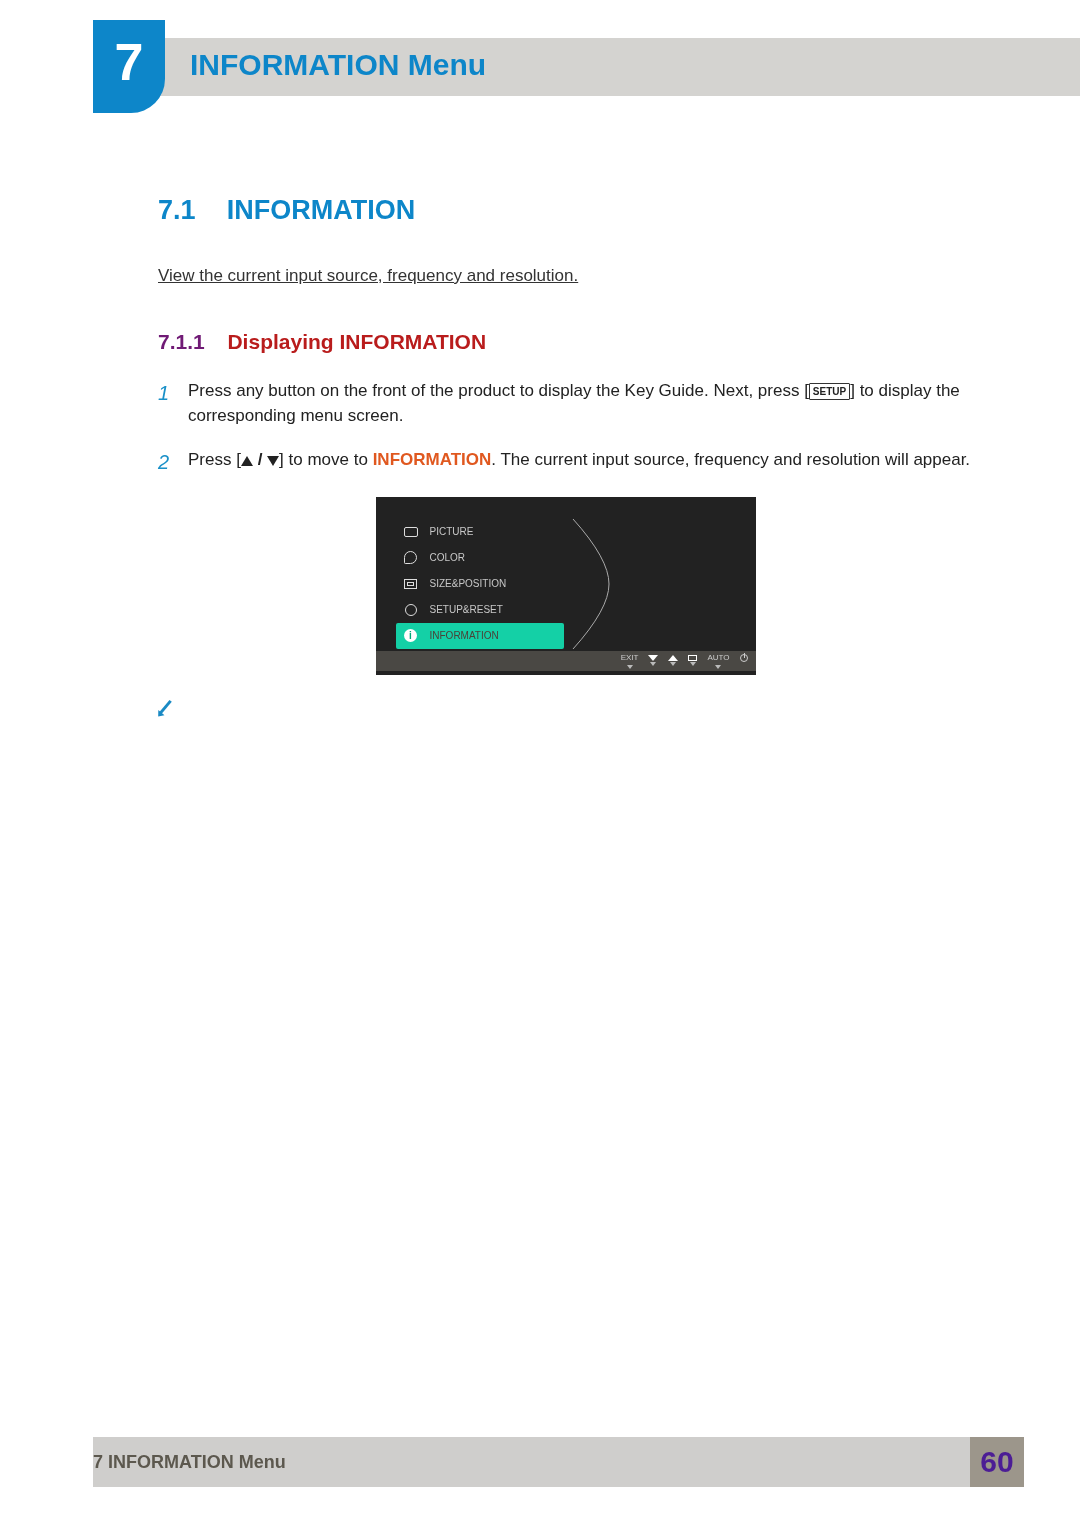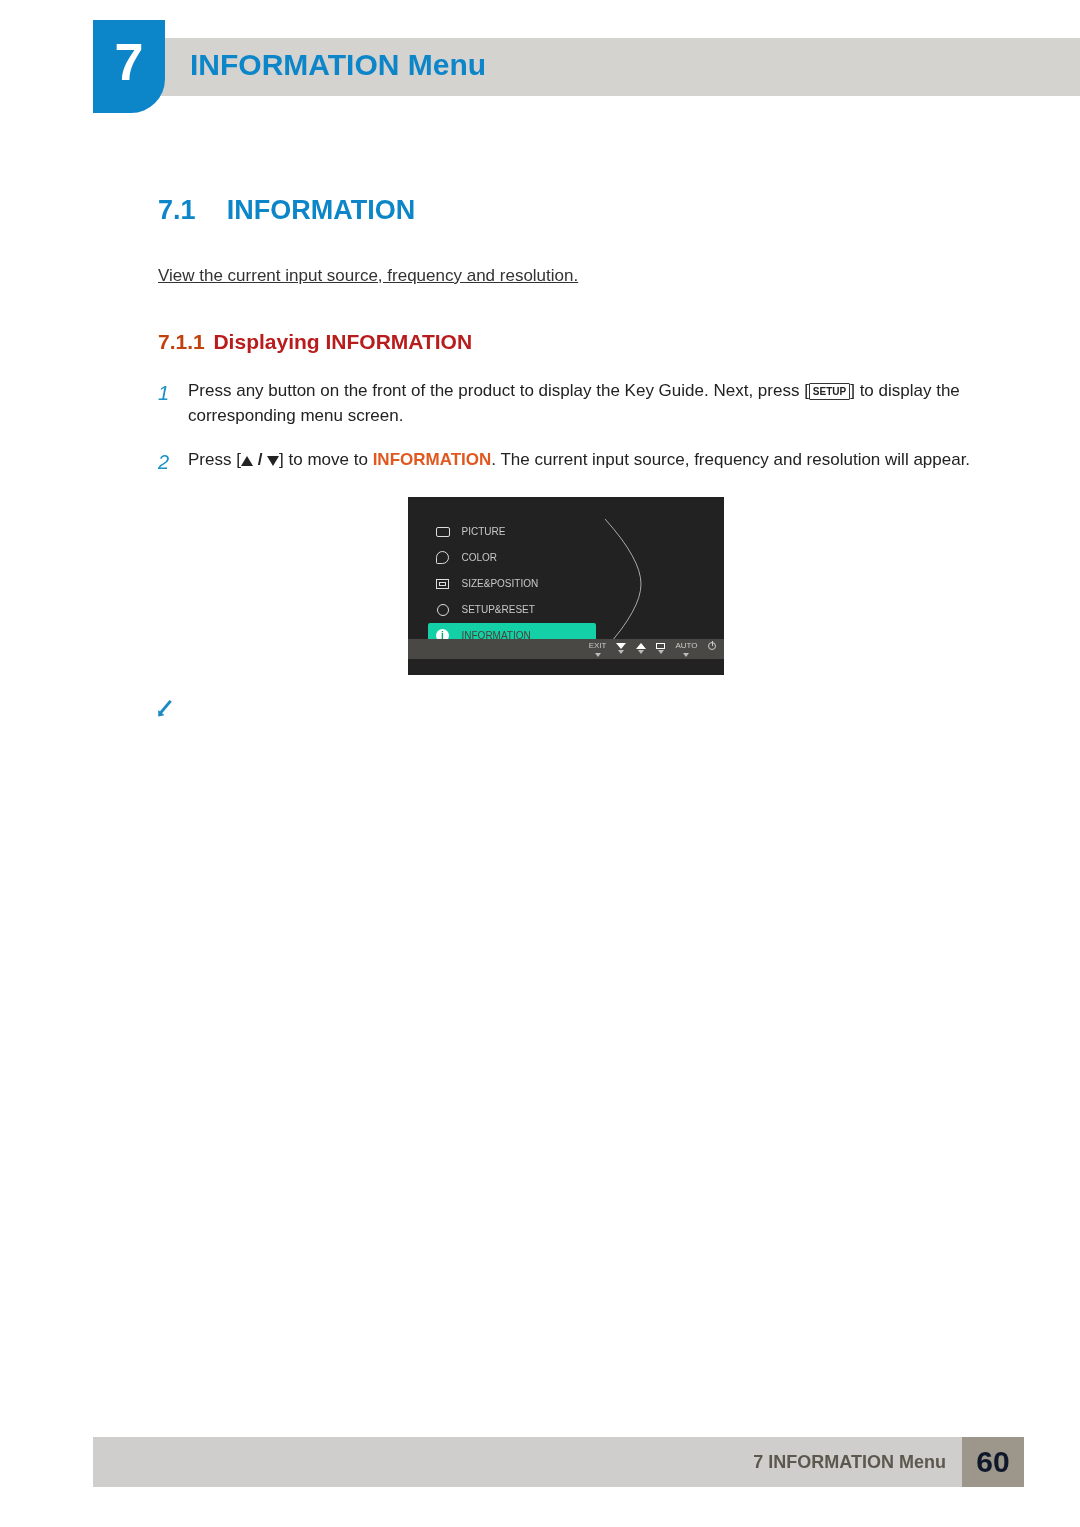--- a/index.html
+++ b/index.html
@@ -74,12 +74,12 @@
     margin-top: 38px;
   }
   .h-subsection-num {
-    color: #c2410c;
+    color: #701a75;
     font-size: 21px;
     font-weight: bold;
     display: inline-block;
     margin-left: 0;
-    margin-right: 4px;
+    margin-right: 18px;
   }
   .h-subsection-title {
     color: #b91c1c;

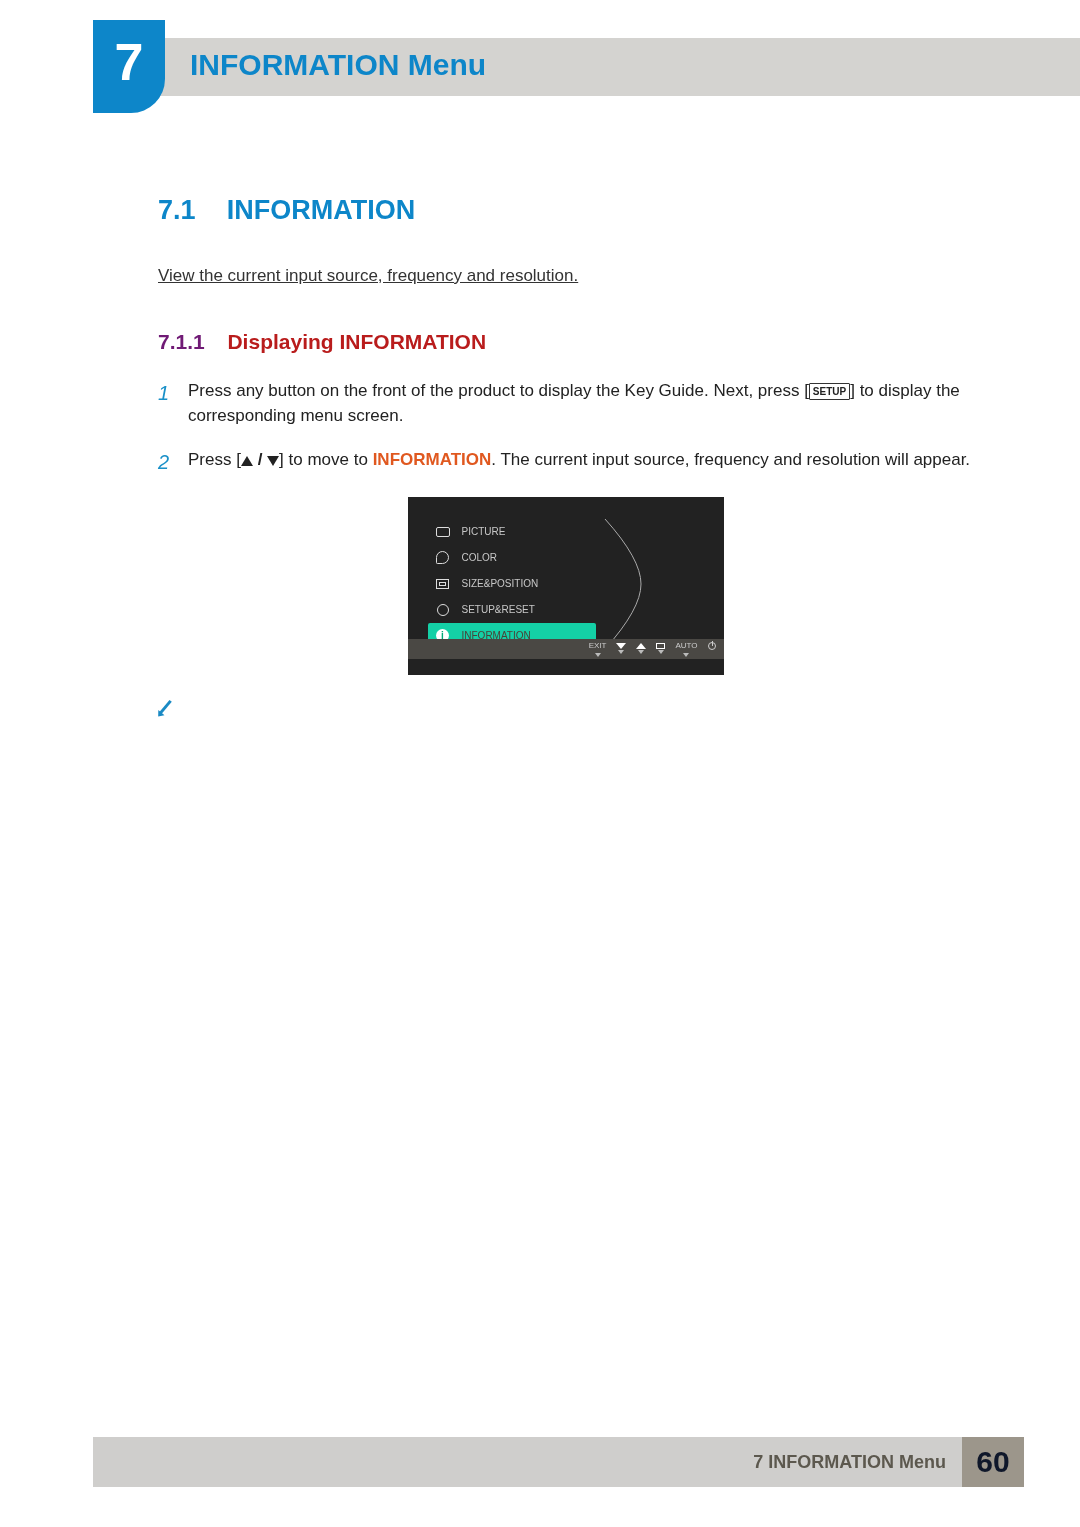--- a/index.html
+++ b/index.html
@@ -131,7 +131,7 @@
   
   .osd-wrap {
     margin: 20px auto 0;
-    width: 316px;
+    width: 380px;
     height: 178px;
     background: #222;
     position: relative;

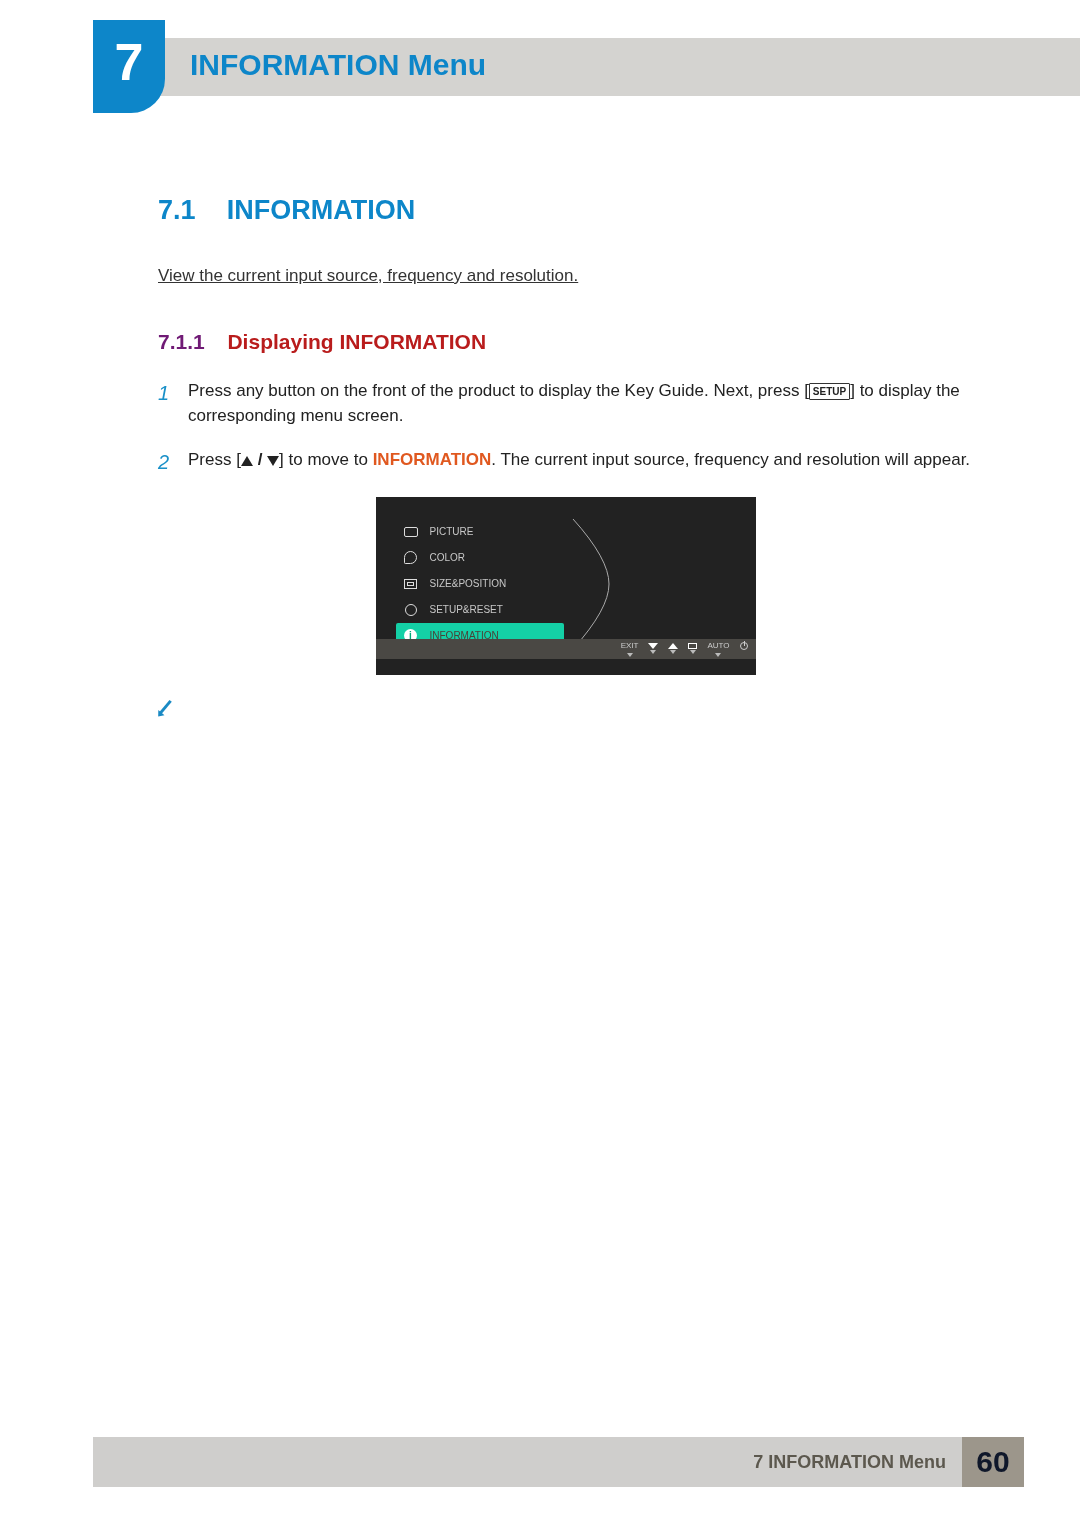--- a/index.html
+++ b/index.html
@@ -178,7 +178,7 @@
   .osd-right .grp { margin-bottom: 14px; }
   .osd-bottom {
     position: absolute;
-    bottom: 16px; left: 0; right: 0; height: 20px;
+    bottom: 4px; left: 0; right: 0; height: 20px;
     background: #4a4844;
     display: flex; align-items: center; justify-content: flex-end;
     padding-right: 8px; gap: 10px;

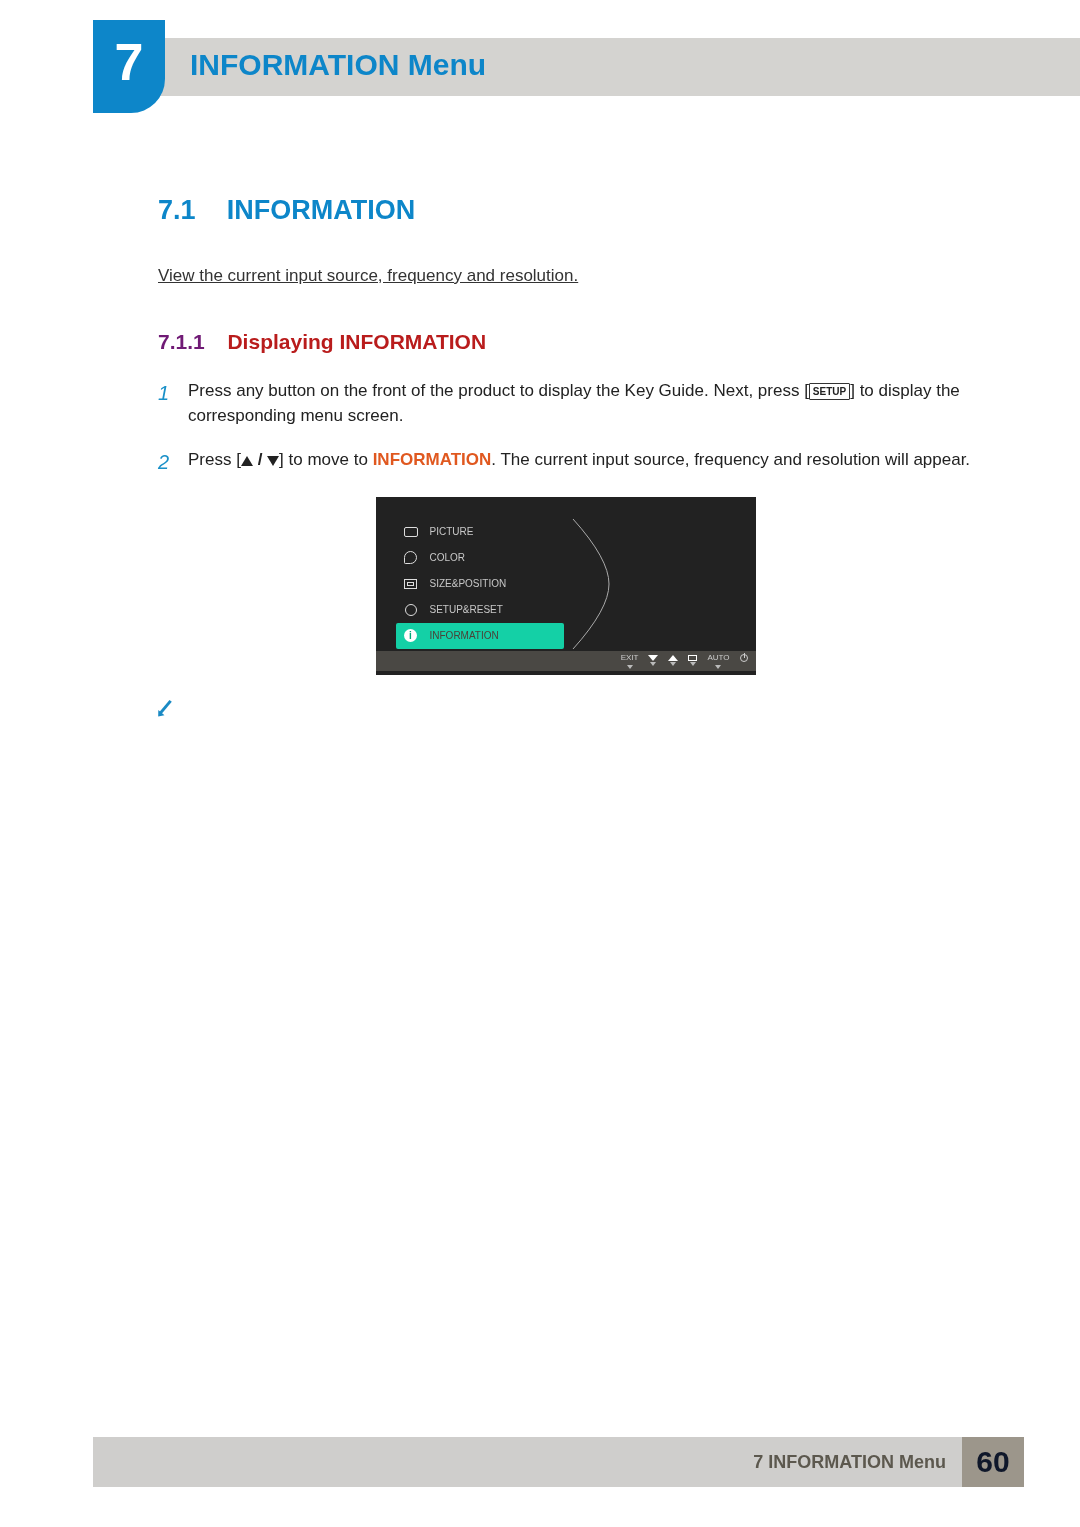--- a/index.html
+++ b/index.html
@@ -250,7 +250,7 @@
     flex: 1;
     background: #cfcecc;
     display: flex;
-    justify-content: flex-end;
+    justify-content: flex-start;
     align-items: center;
     padding-right: 16px;
     color: #5c584e;

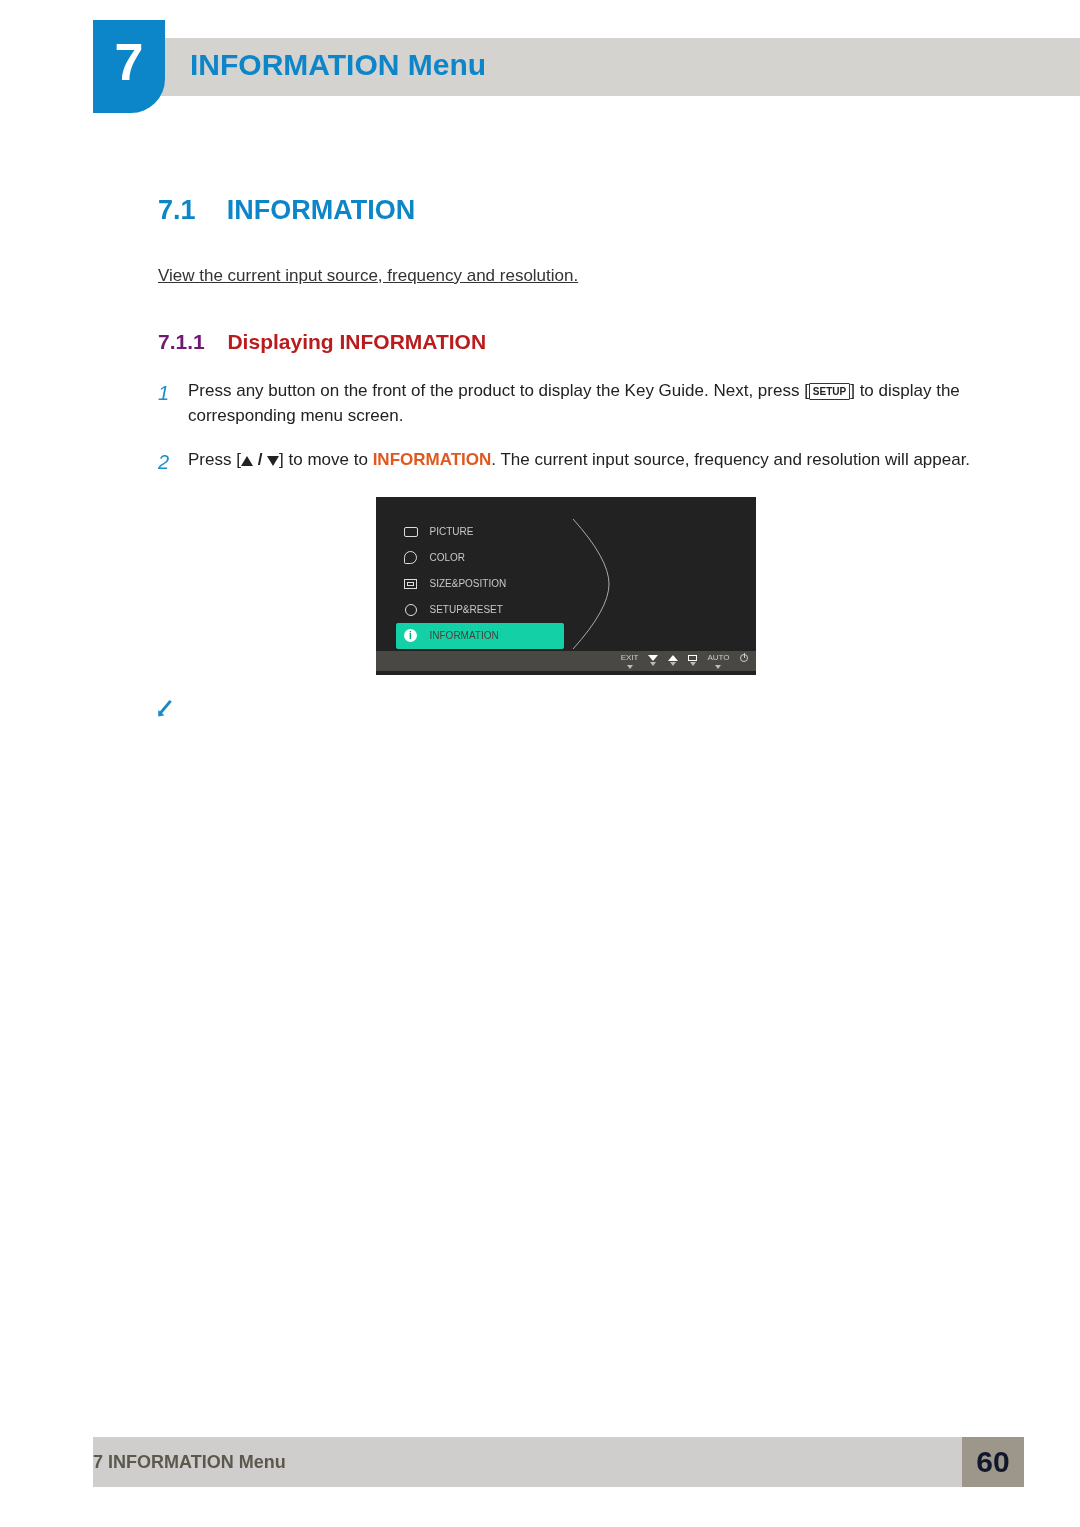--- a/index.html
+++ b/index.html
@@ -258,9 +258,9 @@
     font-size: 18px;
   }
   .footer-page {
-    width: 62px;
+    width: 54px;
     background: #9c968b;
-    color: #0f172a;
+    color: #4c1d95;
     font-size: 30px;
     font-weight: bold;
     display: flex; align-items: center; justify-content: center;

